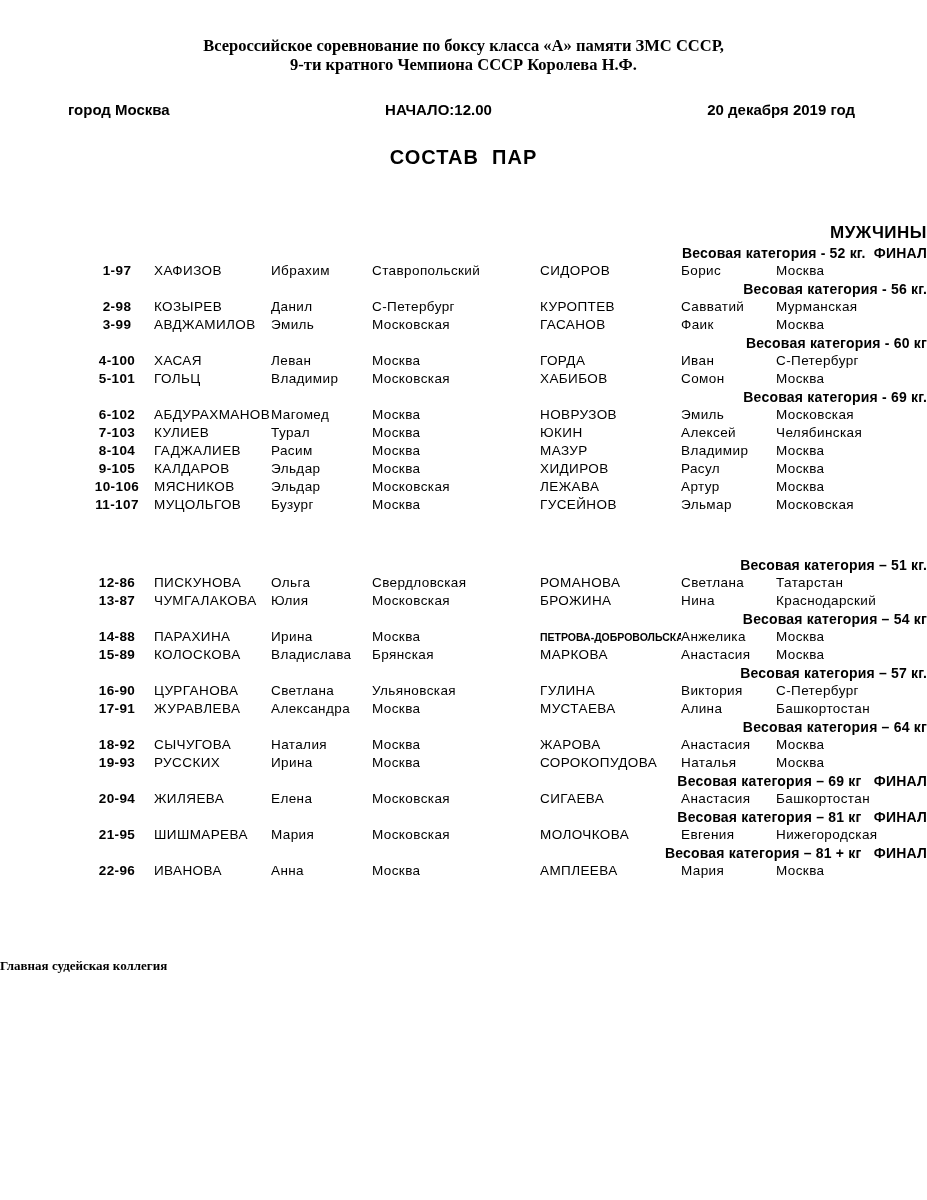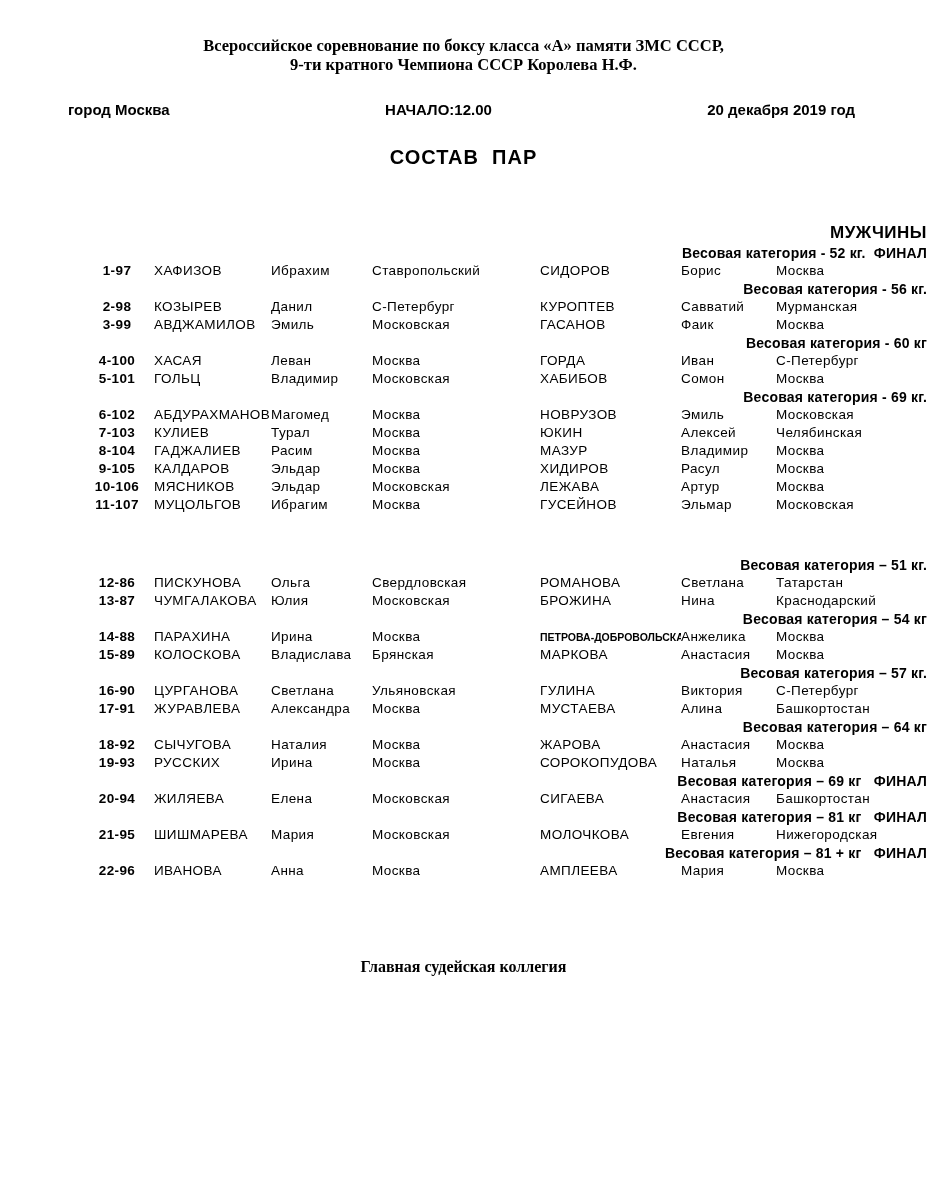--- a/index.html
+++ b/index.html
@@ -206,7 +206,7 @@
         <div class="bout-row">
           <span class="cell-pair">11-107</span>
           <span class="cell-surname">МУЦОЛЬГОВ</span>
-          <span class="cell-name">Ибрагим</span>
+          <span class="cell-name">Бузург</span>
           <span class="cell-region">Москва</span>
           <span class="cell-surname">ГУСЕЙНОВ</span>
           <span class="cell-name">Эльмар</span>

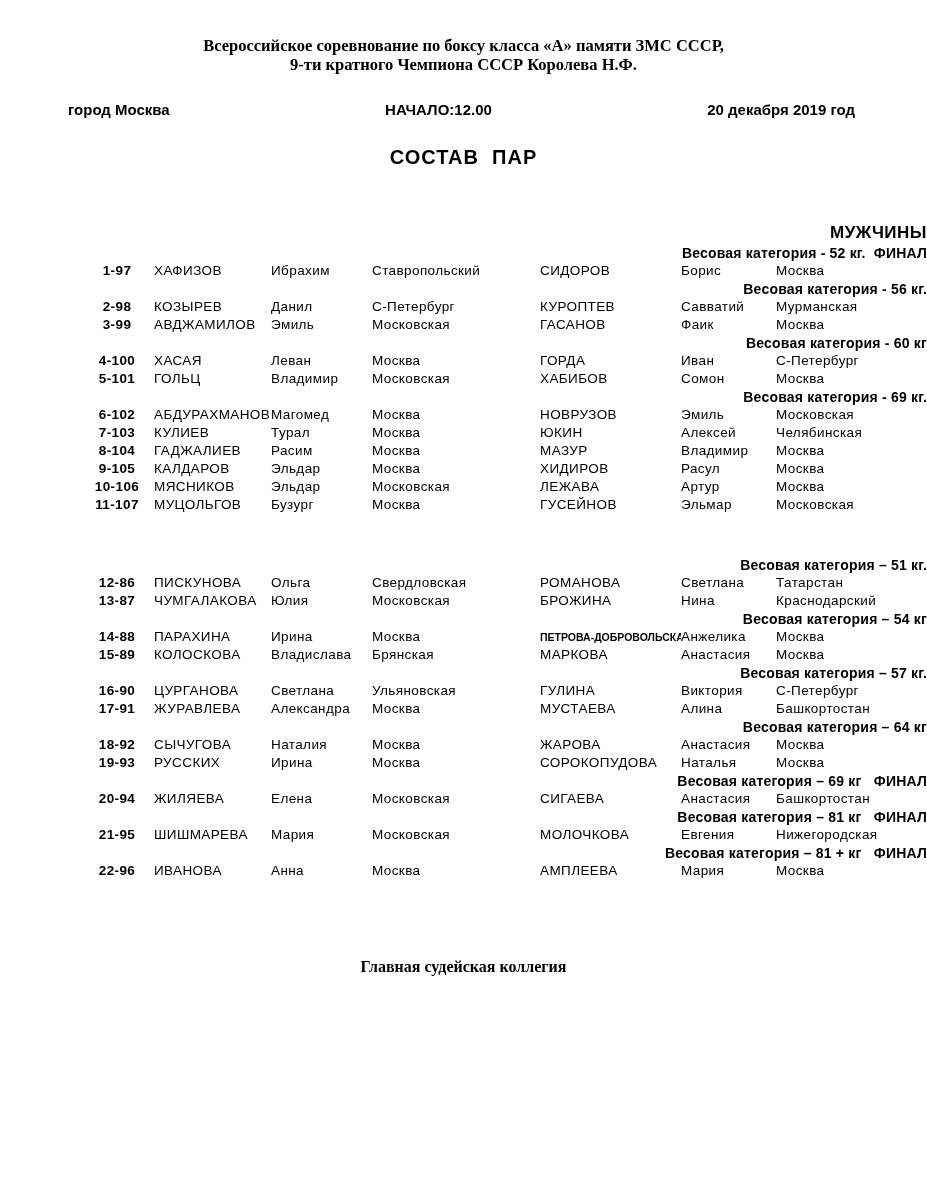--- a/index.html
+++ b/index.html
@@ -83,10 +83,9 @@
   }
   .footer {
     margin-top: 78px;
-    text-align: center;
     font-family: "Liberation Serif", serif;
     font-weight: 700;
-    font-size: 16px;
+    font-size: 13px;
   }
 </style>
 </head>

